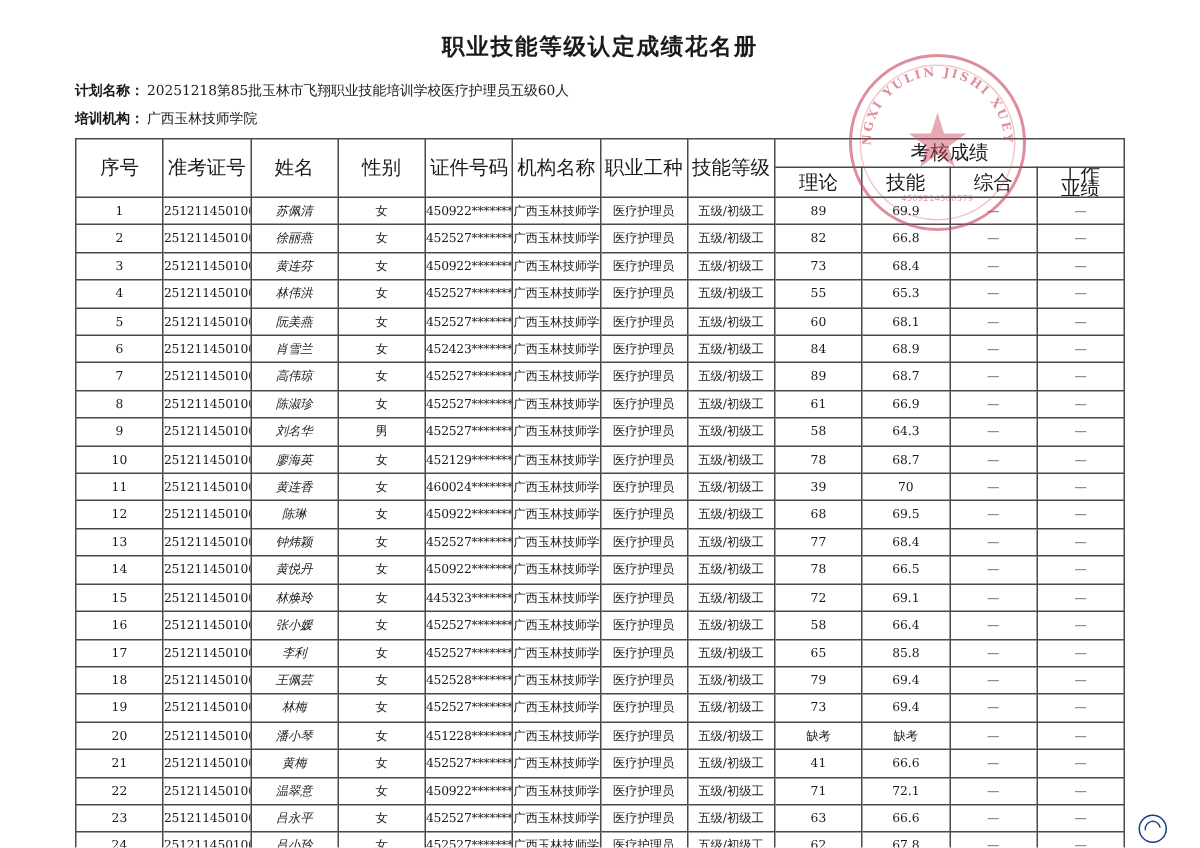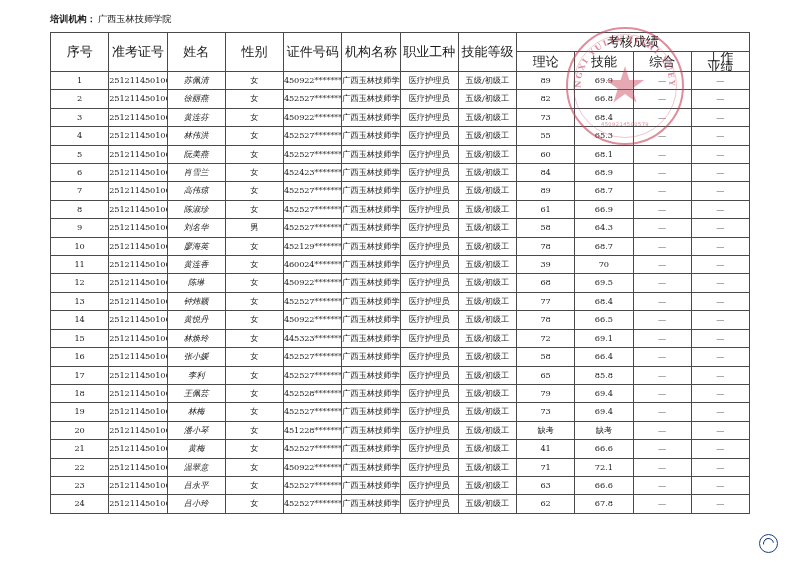--- a/index.html
+++ b/index.html
@@ -202,6 +202,7 @@
 
 <div class="page">
 
+  <div class="doc-title">职业技能等级认定成绩花名册</div>
 
   <div class="meta-block">
     <div class="meta-row">

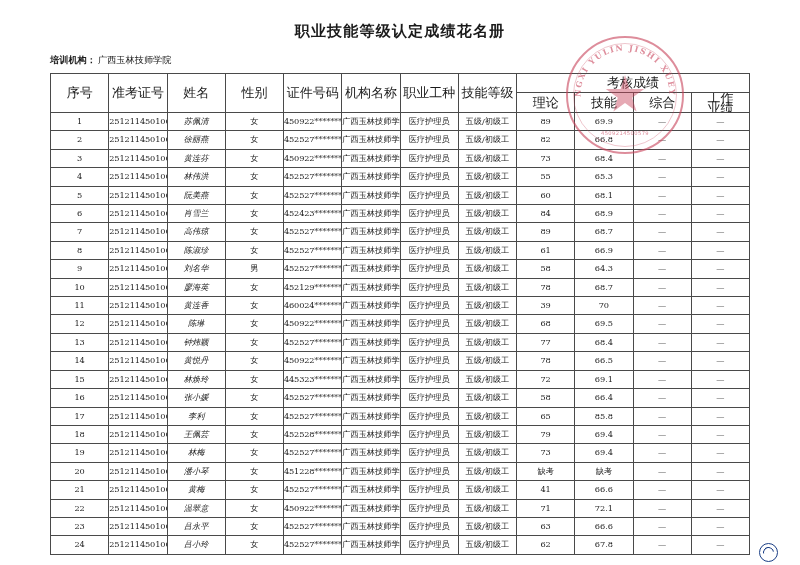--- a/index.html
+++ b/index.html
@@ -205,6 +205,12 @@
   <div class="doc-title">职业技能等级认定成绩花名册</div>
 
   <div class="meta-block">
+    <div class="meta-row">
+      <div class="meta-left">
+        <span class="meta-label">计划名称：</span>
+        <span class="meta-value">20251218第85批玉林市飞翔职业技能培训学校医疗护理员五级60人</span>
+      </div>
+    </div>
     <div class="meta-row">
       <div class="meta-right">
         <span class="meta-label">培训机构：</span>

